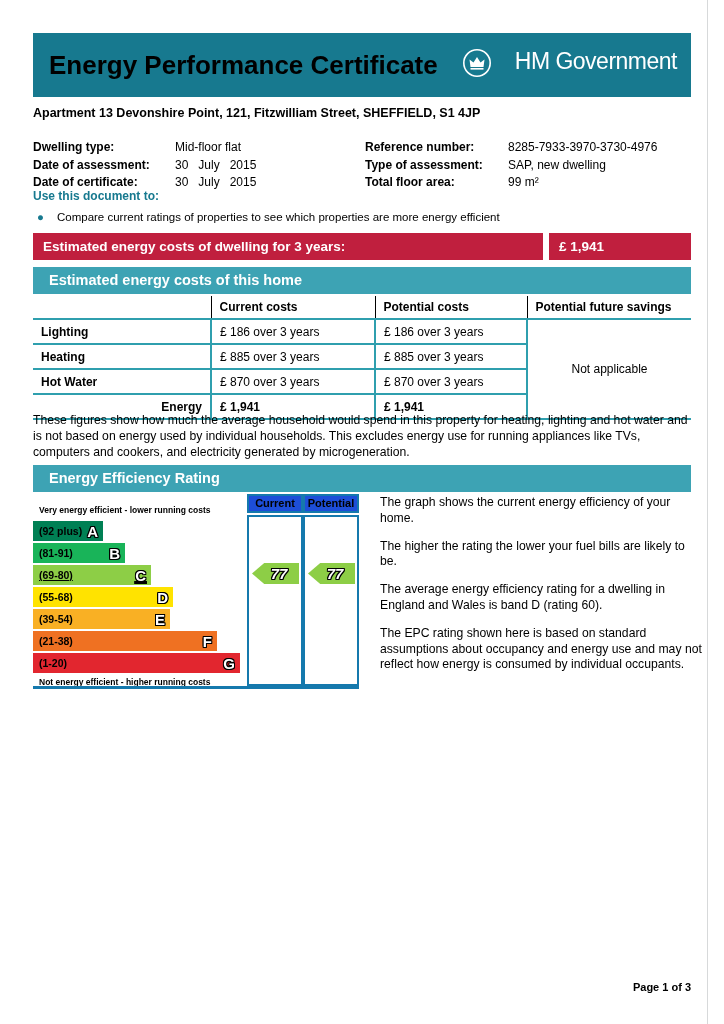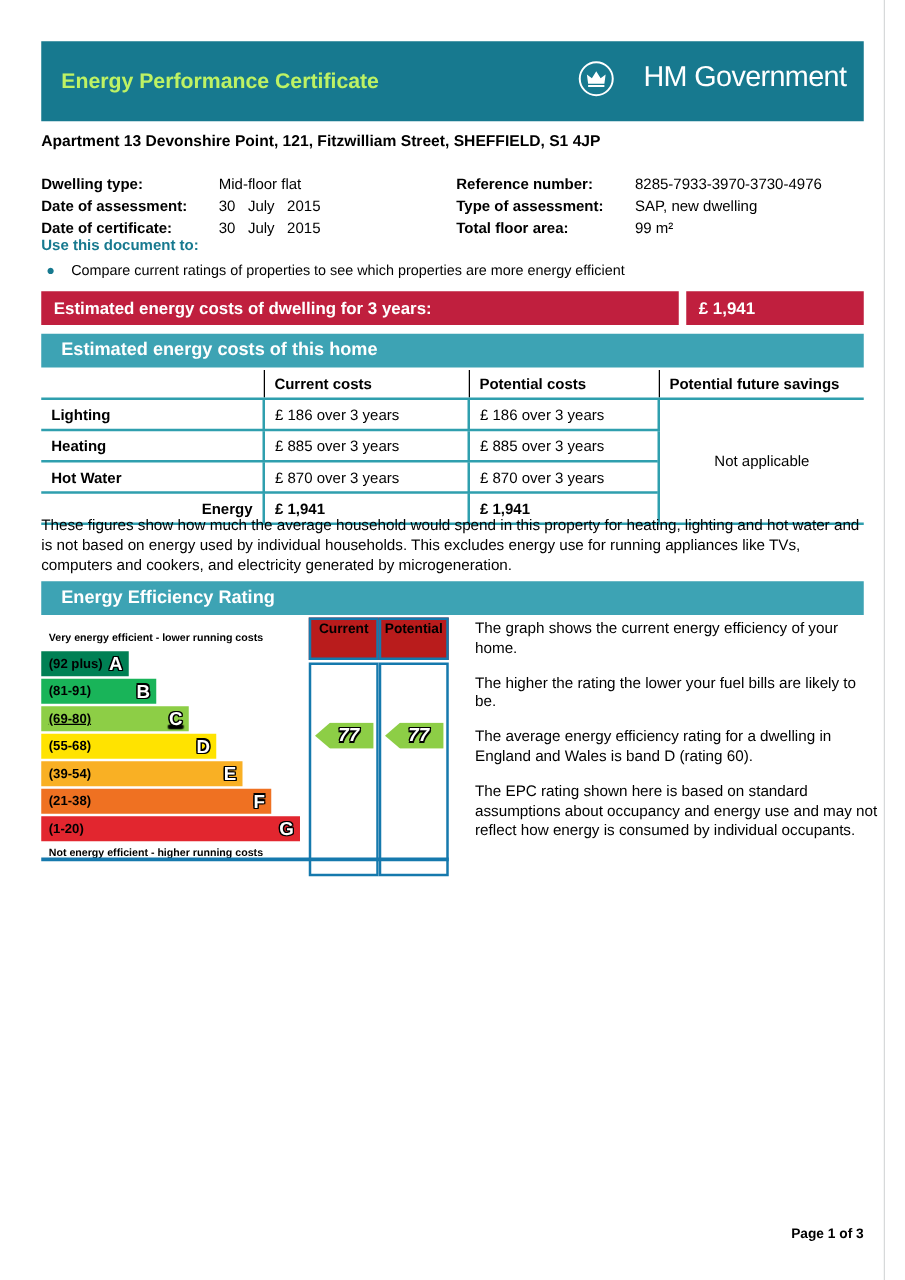--- a/index.html
+++ b/index.html
@@ -10,7 +10,7 @@
   
   .hdr{position:absolute;left:33px;top:33px;width:658px;height:64px;background:var(--header_teal);
        display:flex;align-items:center;justify-content:space-between;box-sizing:border-box;padding:0 14px 0 16px;}
-  .hdr-title{color:#bef264;font-size:17px;font-weight:bold;}
+  .hdr-title{color:#000000;font-size:26px;font-weight:bold;}
   .logo{display:flex;align-items:flex-start;color:#fff;gap:16px;}
   .logo-text{font-size:23px;letter-spacing:-0.5px;margin-left:7px;font-weight:normal;}
 

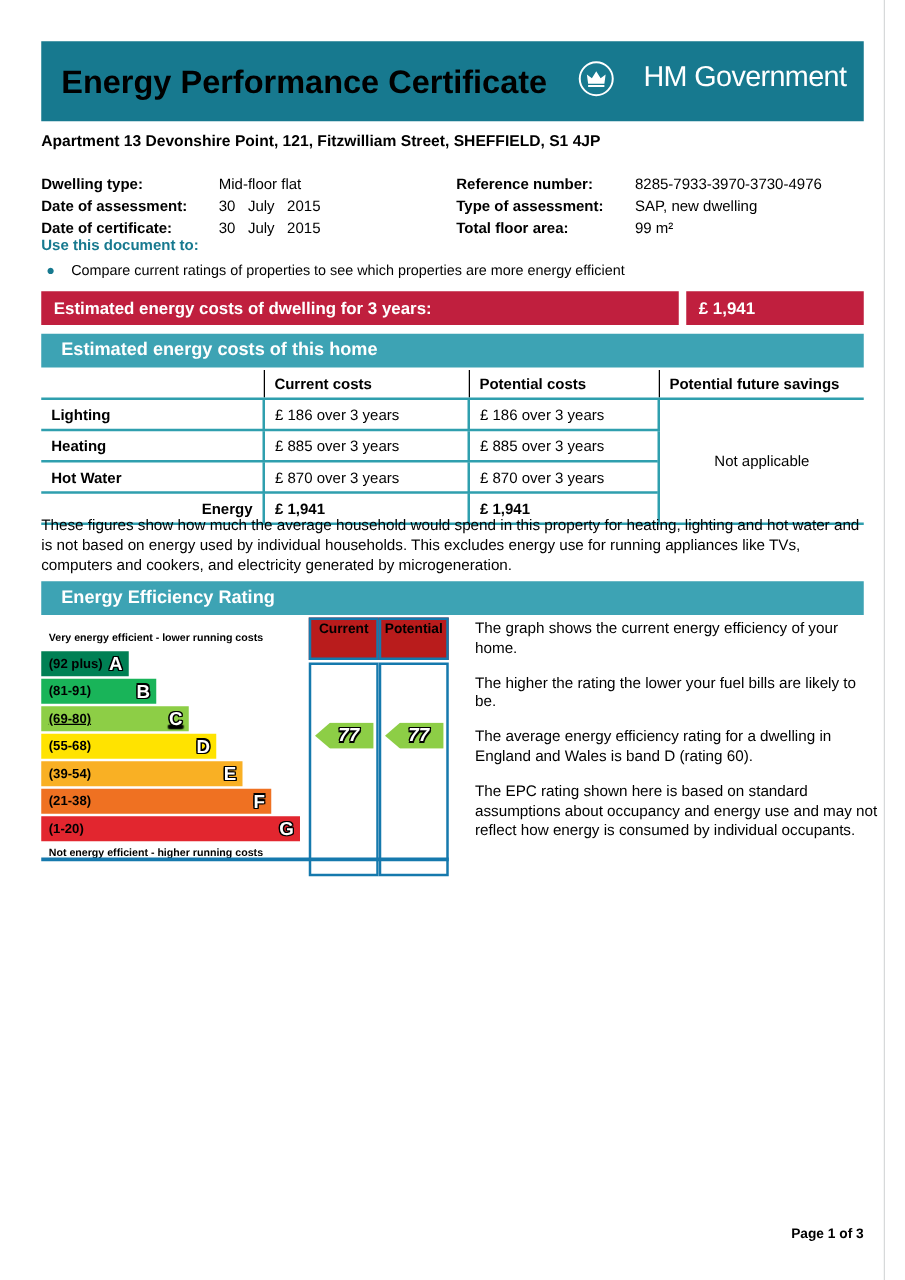--- a/index.html
+++ b/index.html
@@ -72,7 +72,7 @@
   .col{position:absolute;top:0;width:56px;}
   .col.current{left:214px;}
   .col.potential{left:270px;}
-  .col-head{height:34px;border:2px solid var(--chart_border_blue);box-sizing:border-box;background:#b91c1c;
+  .col-head{height:19px;border:2px solid var(--chart_border_blue);box-sizing:border-box;background:#1d4ed8;
             font-size:11px;font-weight:bold;text-align:center;line-height:15px;}
   .col-body{margin-top:2px;height:171px;border:2px solid var(--chart_border_blue);box-sizing:border-box;
             position:relative;background:#fff;}

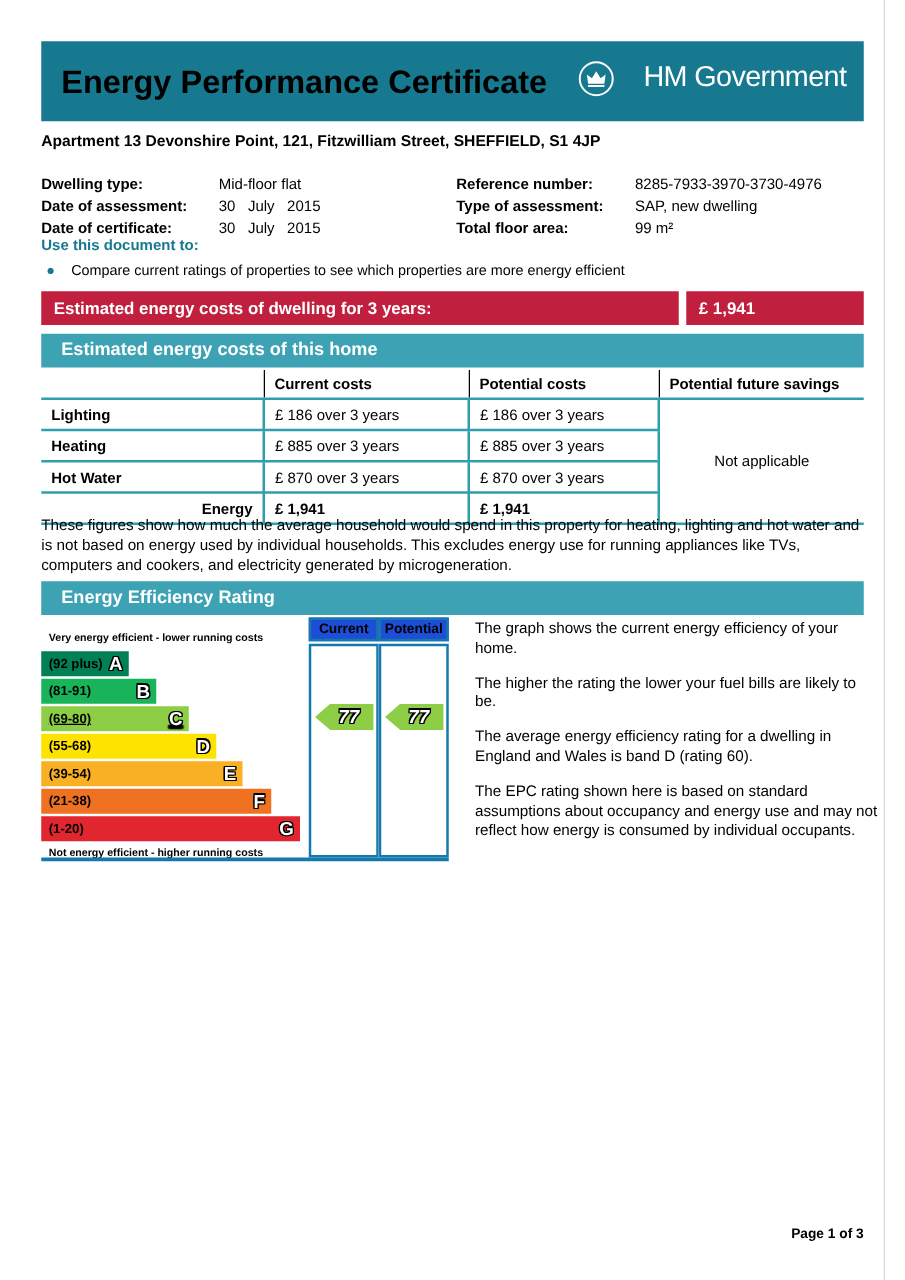--- a/index.html
+++ b/index.html
@@ -211,7 +211,7 @@
         <span class="band-range">(55-68)</span>
         <span class="band-letter outline-txt">D</span>
       </div>
-      <div class="band" style="background: rgb(249, 176, 36); width: 161px;">
+      <div class="band" style="background: rgb(249, 176, 36); width: 137px;">
         <span class="band-range">(39-54)</span>
         <span class="band-letter outline-txt">E</span>
       </div>

